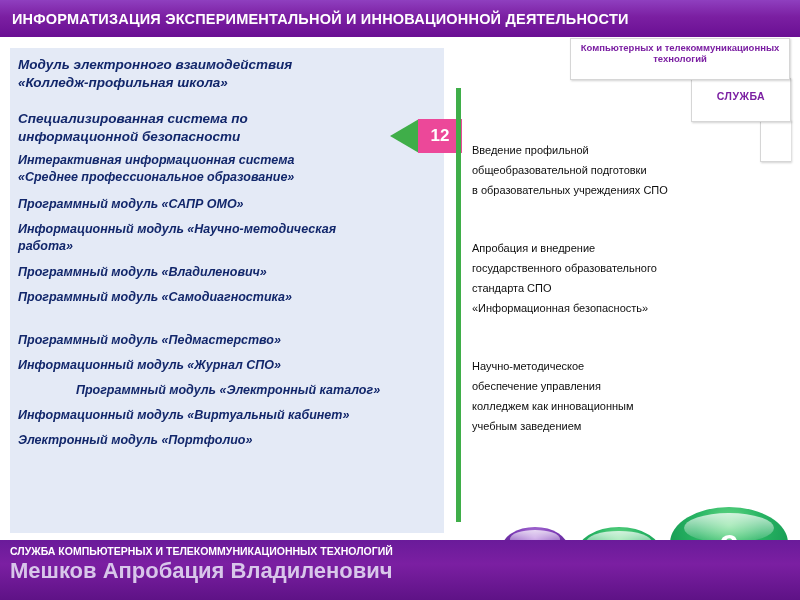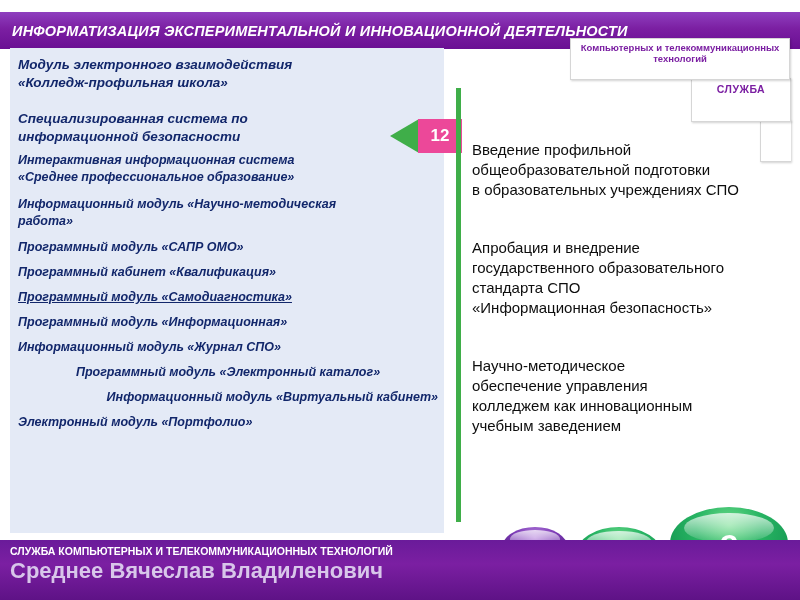--- a/index.html
+++ b/index.html
@@ -24,13 +24,12 @@
   .title-bar {
     position: absolute;
     left: 0;
-    top: 12px;
+    top: 0;
     width: 800px;
     height: 37px;
     background: linear-gradient(to bottom, #8f3fbf 0%, #7b1fa2 45%, #6a0f93 100%);
     display: flex;
     align-items: center;
-    font-style: italic;
   }
   .title-bar .title-text {
     color: #ffffff;

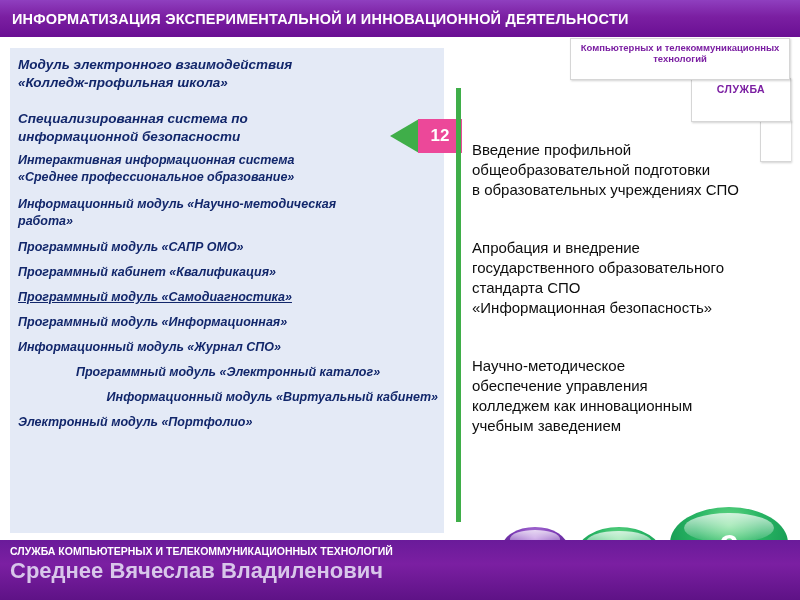--- a/index.html
+++ b/index.html
@@ -71,7 +71,7 @@
     font-size: 10.5px;
     font-weight: bold;
     text-align: center;
-    padding-top: 4px;
+    padding-top: 11px;
     letter-spacing: 0.5px;
   }
   .tr-box-3 {

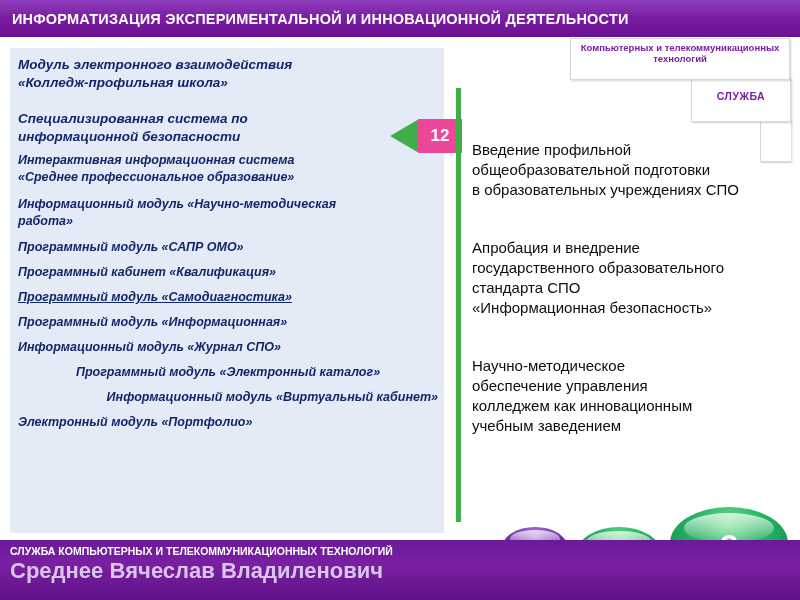--- a/index.html
+++ b/index.html
@@ -163,7 +163,7 @@
   }
   .r-item {
     color: #0d0d0d;
-    font-size: 15px;
+    font-size: 11px;
     line-height: 20px;
     white-space: pre-line;
   }

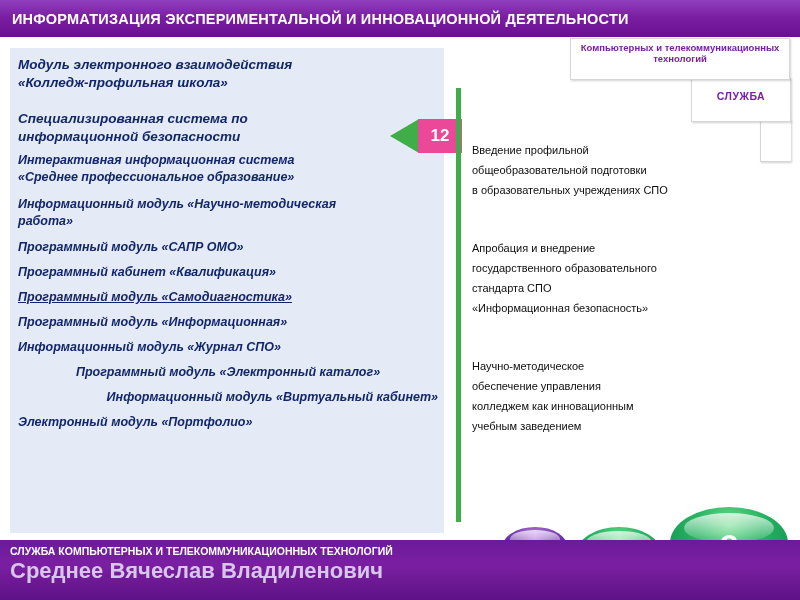--- a/index.html
+++ b/index.html
@@ -266,9 +266,9 @@
 информационной безопасности</div>
     <div class="p-item small" style="margin-bottom:10px;">Интерактивная информационная система
 «Среднее профессиональное образование»</div>
+    <div class="p-item small" style="margin-bottom:8px;">Программный модуль «САПР ОМО»</div>
     <div class="p-item small" style="margin-bottom:9px;">Информационный модуль «Научно-методическая
 работа»</div>
-    <div class="p-item small" style="margin-bottom:8px;">Программный модуль «САПР ОМО»</div>
     <div class="p-item small" style="margin-bottom:8px;">Программный кабинет «Квалификация»</div>
     <div class="p-item small" style="margin-bottom:8px;text-decoration:underline;">Программный модуль «Самодиагностика»</div>
     <div class="p-item small" style="margin-bottom:8px;">Программный модуль «Информационная»</div>

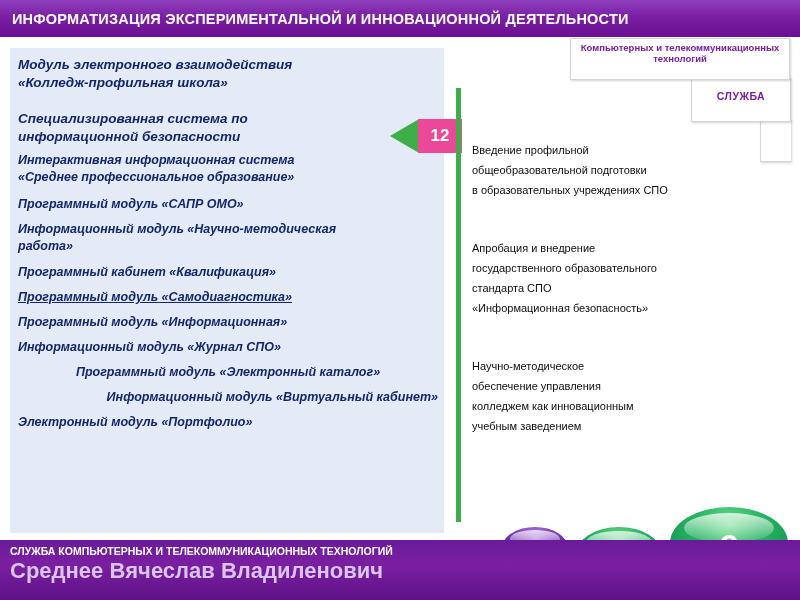--- a/index.html
+++ b/index.html
@@ -269,7 +269,7 @@
     <div class="p-item small" style="margin-bottom:8px;">Программный модуль «САПР ОМО»</div>
     <div class="p-item small" style="margin-bottom:9px;">Информационный модуль «Научно-методическая
 работа»</div>
-    <div class="p-item small" style="margin-bottom:8px;">Программный кабинет «Квалификация»</div>
+    <div class="p-item small" style="margin-bottom:8px;">Программный модуль «Владиленович»</div>
     <div class="p-item small" style="margin-bottom:8px;text-decoration:underline;">Программный модуль «Самодиагностика»</div>
     <div class="p-item small" style="margin-bottom:8px;">Программный модуль «Информационная»</div>
     <div class="p-item small" style="margin-bottom:8px;">Информационный модуль «Журнал СПО»</div>

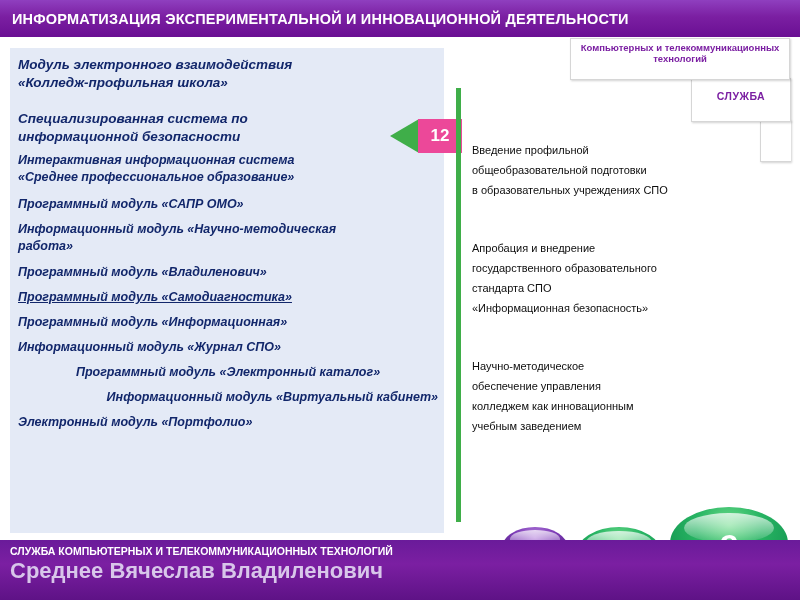--- a/index.html
+++ b/index.html
@@ -270,7 +270,7 @@
     <div class="p-item small" style="margin-bottom:9px;">Информационный модуль «Научно-методическая
 работа»</div>
     <div class="p-item small" style="margin-bottom:8px;">Программный модуль «Владиленович»</div>
-    <div class="p-item small" style="margin-bottom:8px;text-decoration:underline;">Программный модуль «Самодиагностика»</div>
+    <div class="p-item small" style="margin-bottom:26px;">Программный модуль «Самодиагностика»</div>
     <div class="p-item small" style="margin-bottom:8px;">Программный модуль «Информационная»</div>
     <div class="p-item small" style="margin-bottom:8px;">Информационный модуль «Журнал СПО»</div>
     <div class="p-item small" style="margin-bottom:8px;text-align:center;">Программный модуль «Электронный каталог»</div>

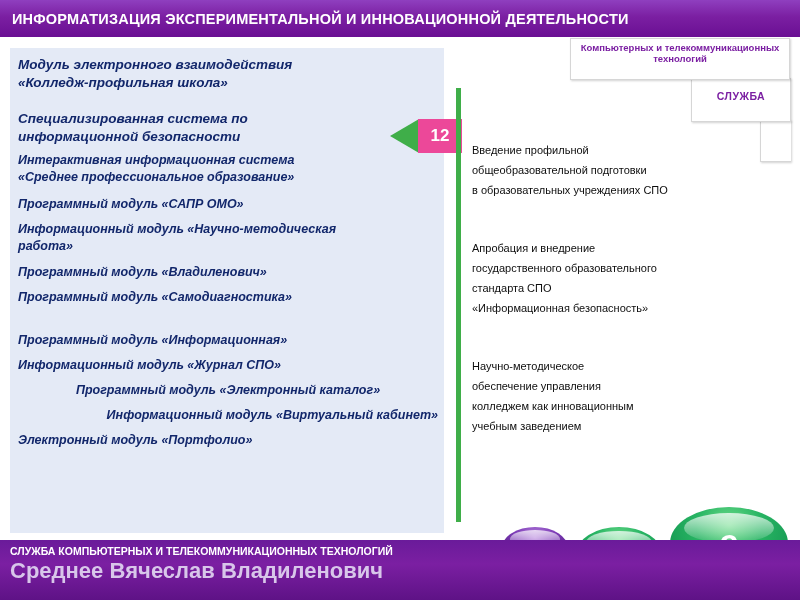--- a/index.html
+++ b/index.html
@@ -271,7 +271,7 @@
 работа»</div>
     <div class="p-item small" style="margin-bottom:8px;">Программный модуль «Владиленович»</div>
     <div class="p-item small" style="margin-bottom:26px;">Программный модуль «Самодиагностика»</div>
-    <div class="p-item small" style="margin-bottom:8px;">Программный модуль «Информационная»</div>
+    <div class="p-item small" style="margin-bottom:8px;">Программный модуль «Педмастерство»</div>
     <div class="p-item small" style="margin-bottom:8px;">Информационный модуль «Журнал СПО»</div>
     <div class="p-item small" style="margin-bottom:8px;text-align:center;">Программный модуль «Электронный каталог»</div>
     <div class="p-item small" style="margin-bottom:8px;text-align:right;">Информационный модуль «Виртуальный кабинет»</div>

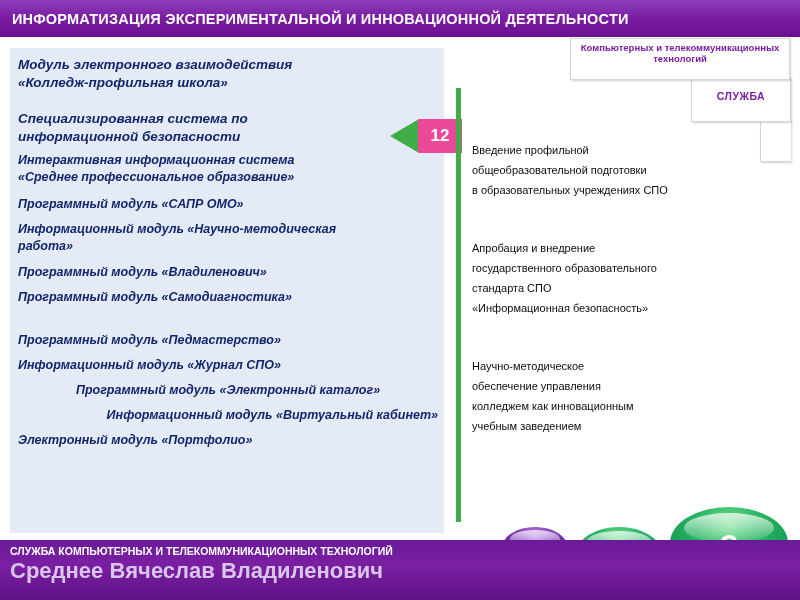--- a/index.html
+++ b/index.html
@@ -274,7 +274,7 @@
     <div class="p-item small" style="margin-bottom:8px;">Программный модуль «Педмастерство»</div>
     <div class="p-item small" style="margin-bottom:8px;">Информационный модуль «Журнал СПО»</div>
     <div class="p-item small" style="margin-bottom:8px;text-align:center;">Программный модуль «Электронный каталог»</div>
-    <div class="p-item small" style="margin-bottom:8px;text-align:right;">Информационный модуль «Виртуальный кабинет»</div>
+    <div class="p-item small" style="margin-bottom:8px;">Информационный модуль «Виртуальный кабинет»</div>
     <div class="p-item small">Электронный модуль «Портфолио»</div>
   </div>
 

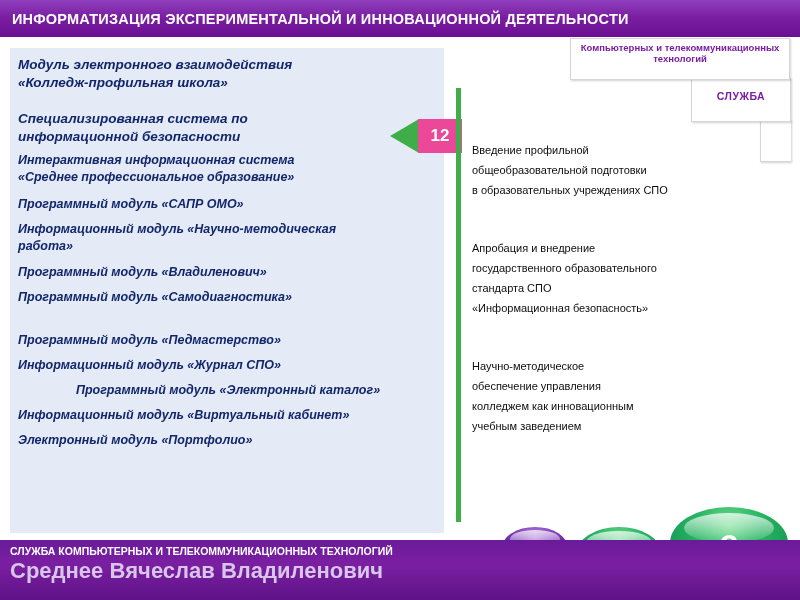--- a/index.html
+++ b/index.html
@@ -324,7 +324,7 @@
 
   <div class="bottom-bar">
     <div class="line1">СЛУЖБА КОМПЬЮТЕРНЫХ И ТЕЛЕКОММУНИКАЦИОННЫХ ТЕХНОЛОГИЙ</div>
-    <div class="line2">Среднее Вячеслав Владиленович</div>
+    <div class="line2">Мешков Апробация Владиленович</div>
   </div>
 
 </div>

